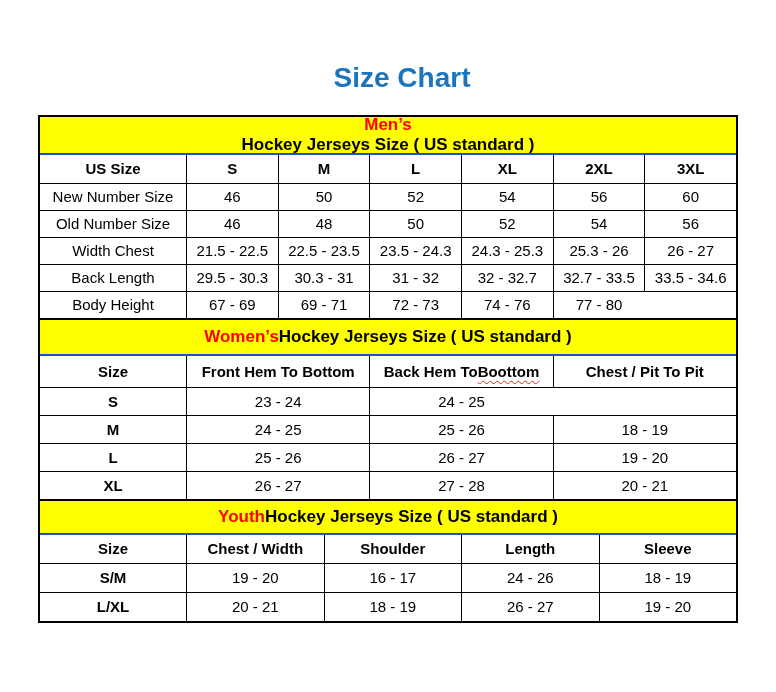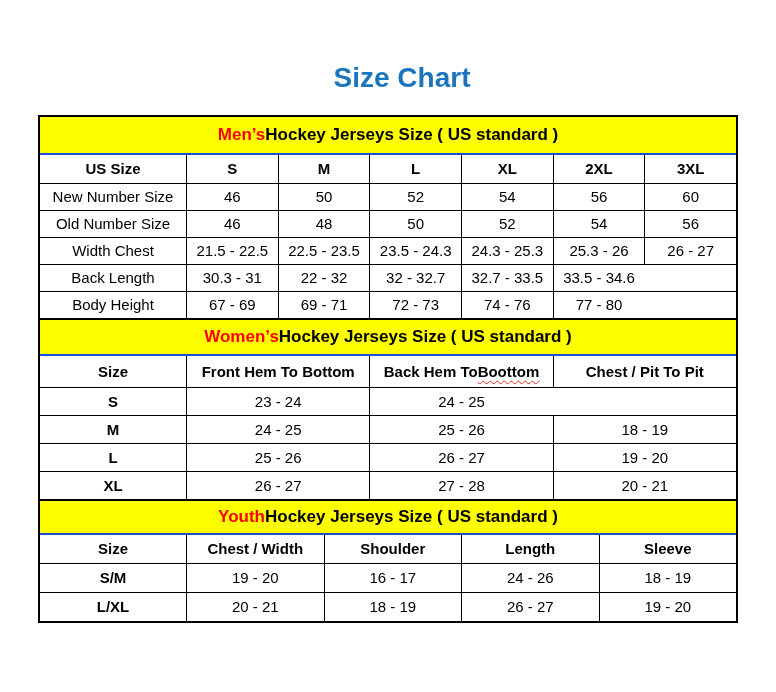--- a/index.html
+++ b/index.html
@@ -32,7 +32,7 @@
     display:flex;align-items:center;justify-content:center;
     background:#FFFF00;font-weight:bold;font-size:17px;
   }
-  .chart > .section-header:first-child{border-top:none;}
+  .chart > .section-header:first-child{border-top:none;flex-direction:column;}
   .section-header + .row{border-top:2px solid #1d4ed8;}
   .hdr .cell{font-weight:bold;}
   .lbl-bold{font-weight:bold;}

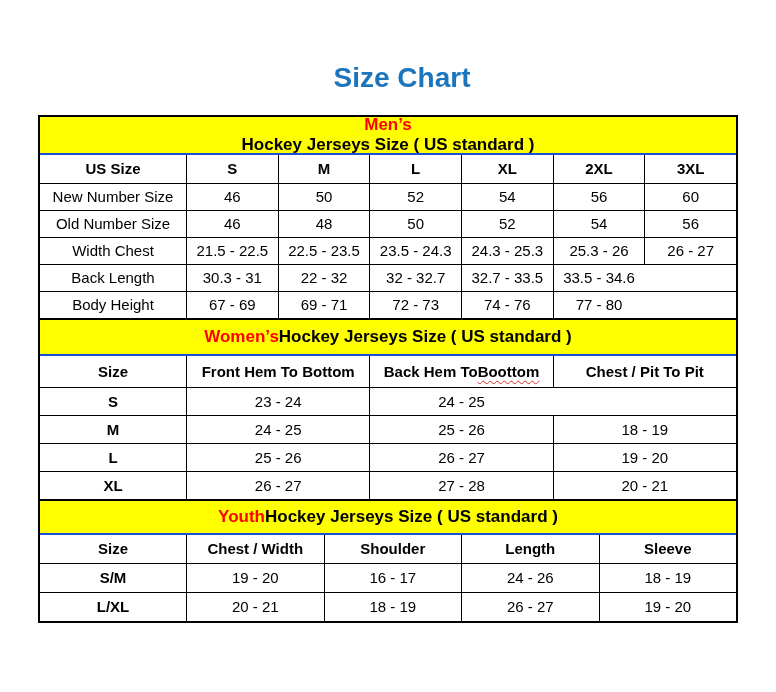--- a/index.html
+++ b/index.html
@@ -100,6 +100,7 @@
   </div>
   <div class="row grid-mens r-mens">
     <div class="cell">Back Length</div>
+    <div class="cell">29.5 - 30.3</div>
     <div class="cell">30.3 - 31</div>
     <div class="cell">22 - 32</div>
     <div class="cell">32 - 32.7</div>

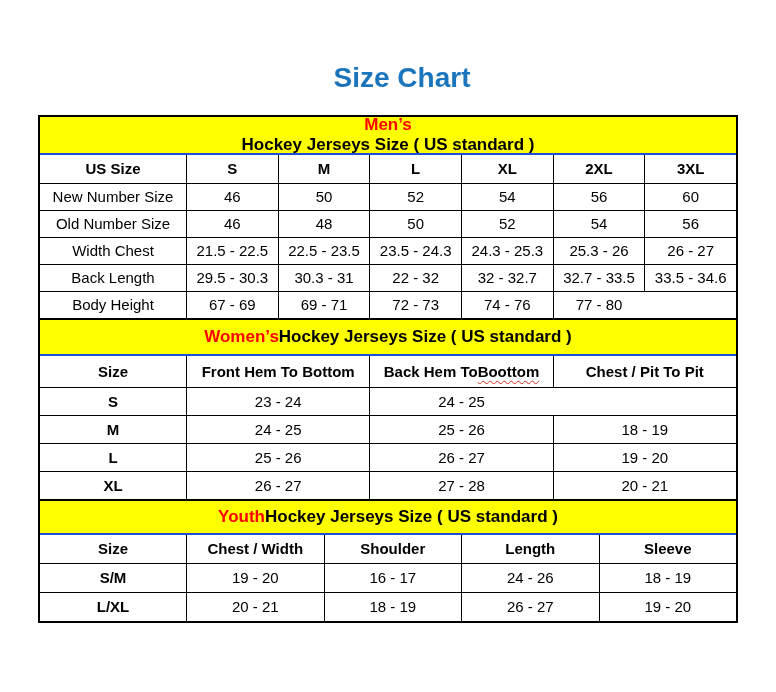--- a/index.html
+++ b/index.html
@@ -102,7 +102,7 @@
     <div class="cell">Back Length</div>
     <div class="cell">29.5 - 30.3</div>
     <div class="cell">30.3 - 31</div>
-    <div class="cell">22 - 32</div>
+    <div class="cell">31 - 32</div>
     <div class="cell">32 - 32.7</div>
     <div class="cell">32.7 - 33.5</div>
     <div class="cell">33.5 - 34.6</div>

